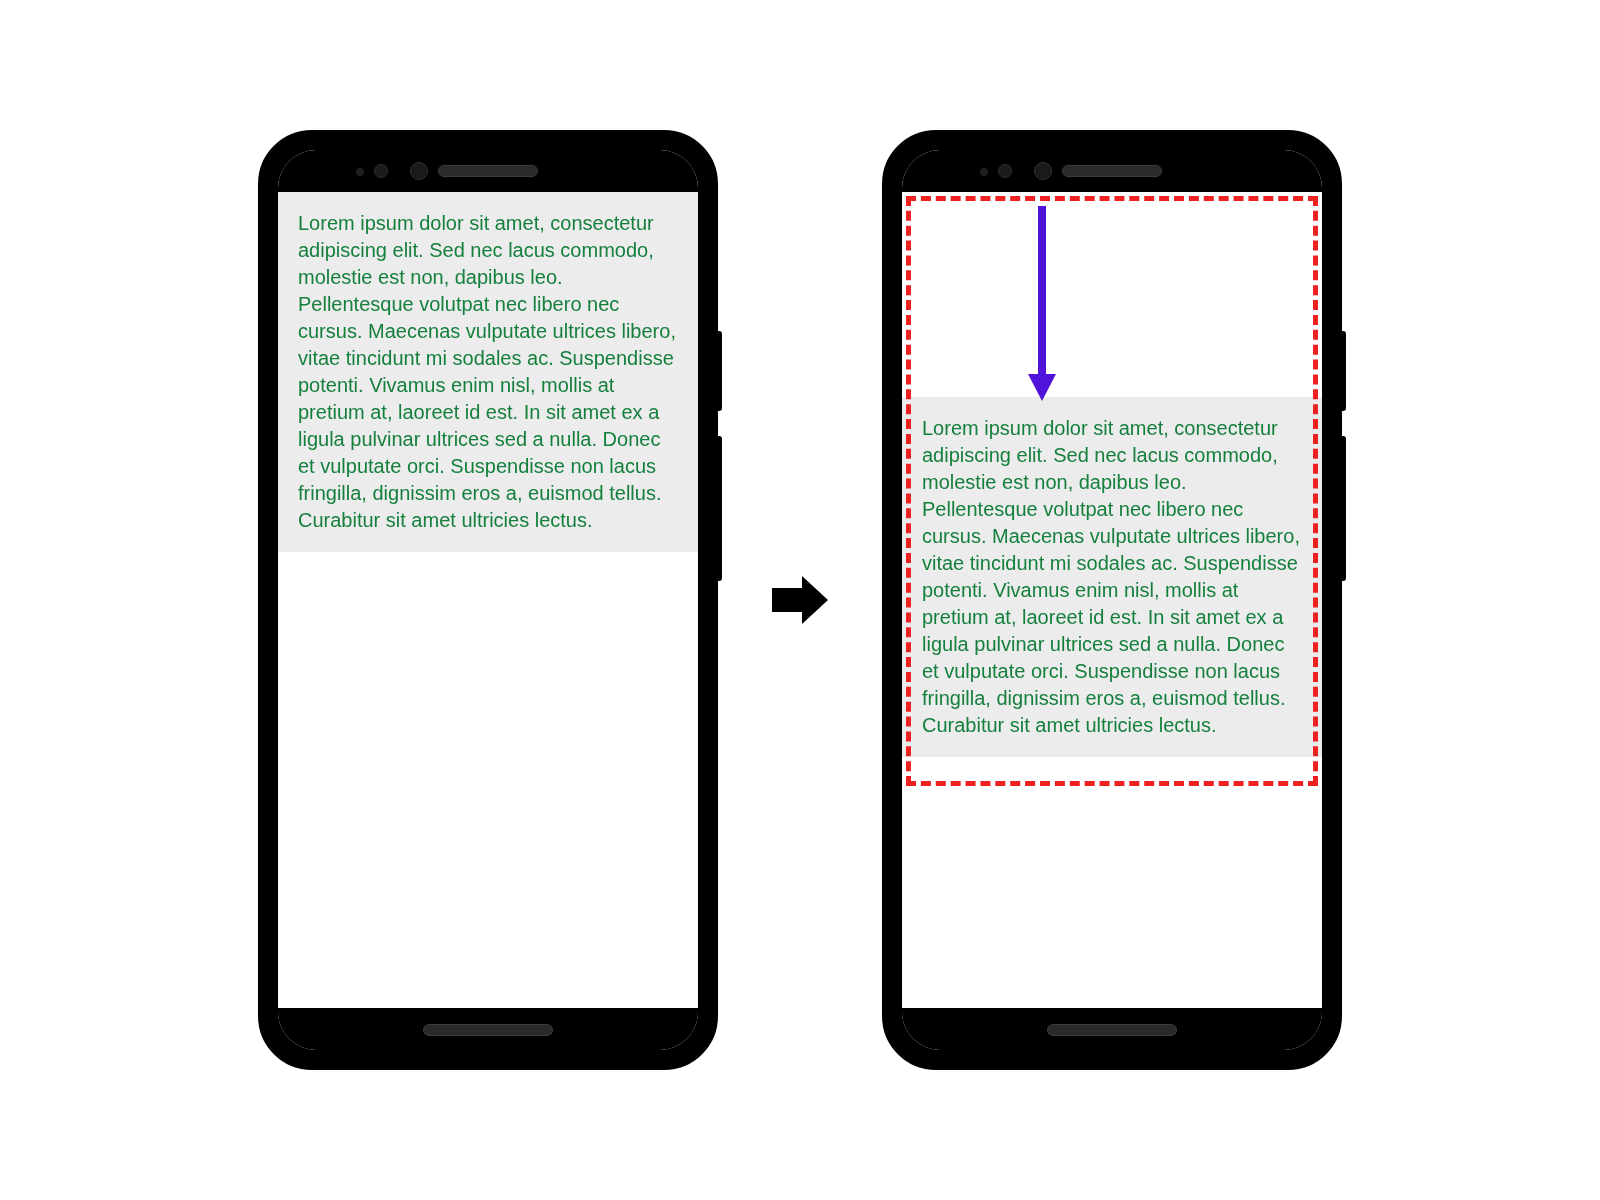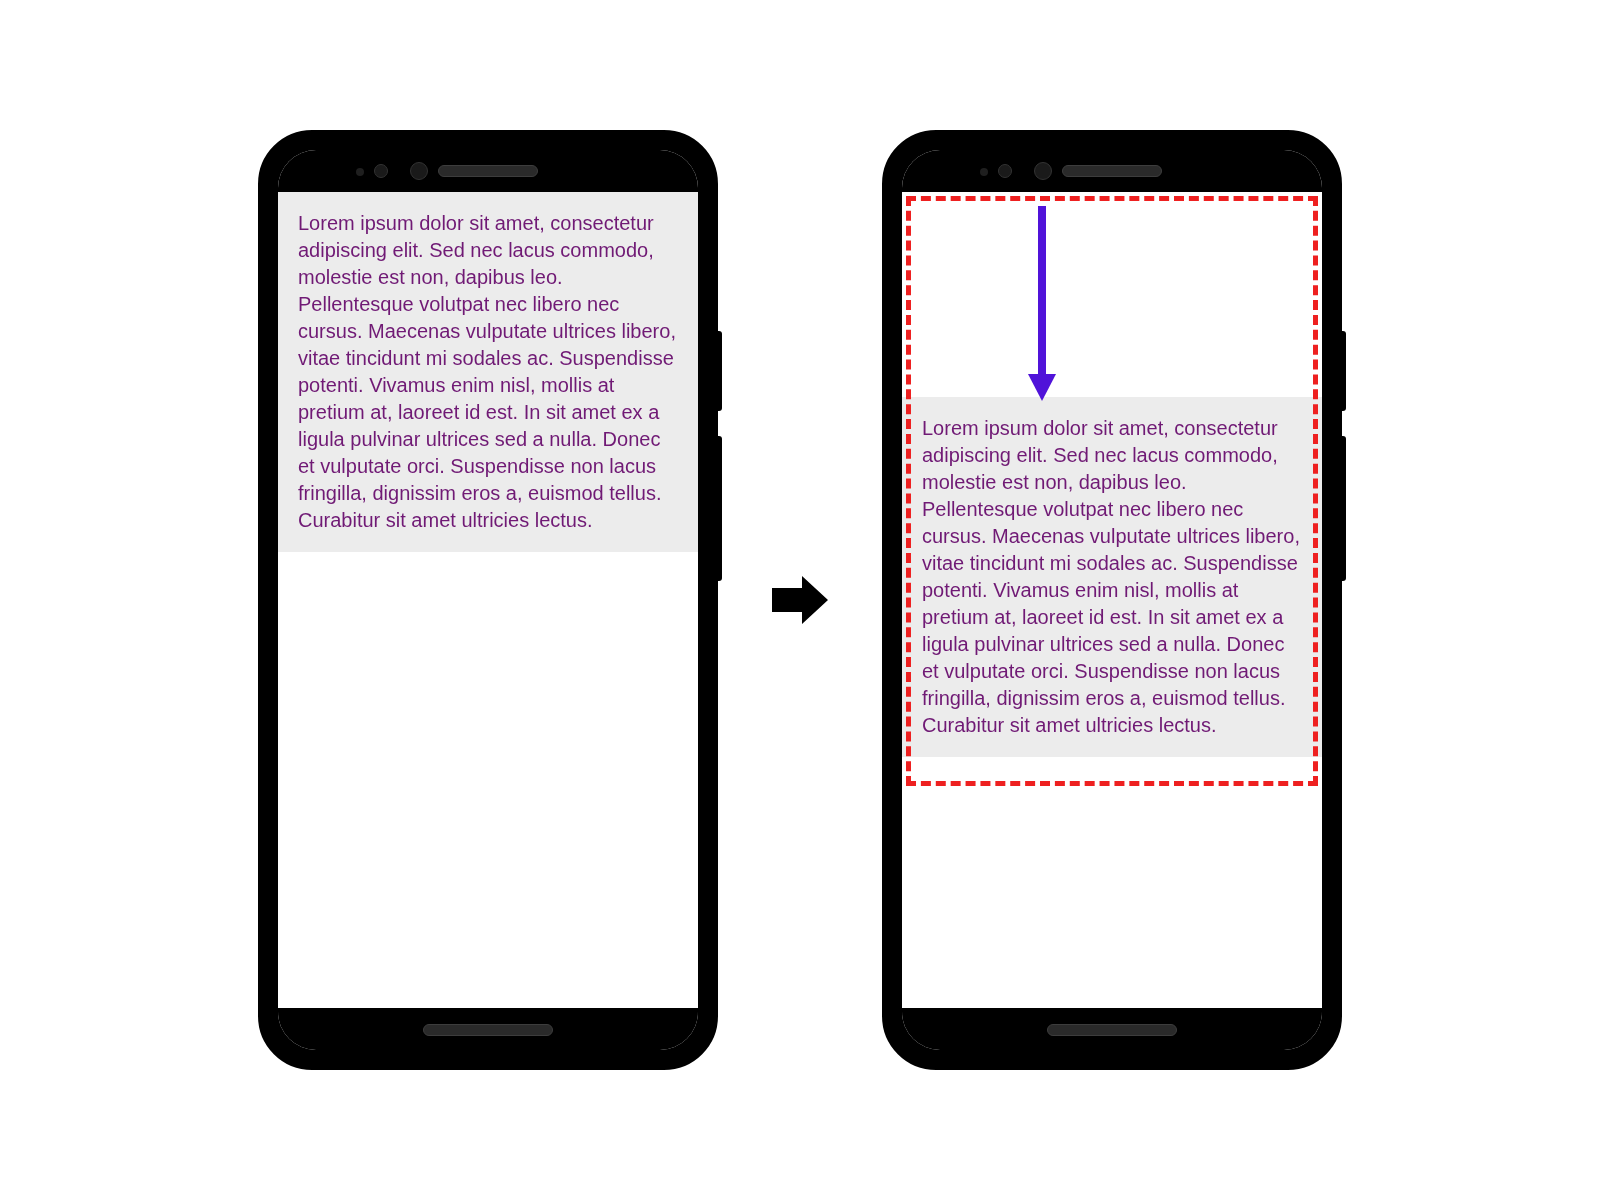--- a/index.html
+++ b/index.html
@@ -142,7 +142,7 @@
       padding: 18px 20px;
       font-size: 20px;
       line-height: 1.35;
-      color: #701a75;
+      color: #15803d;
     }
     
     .text-block-1 {

